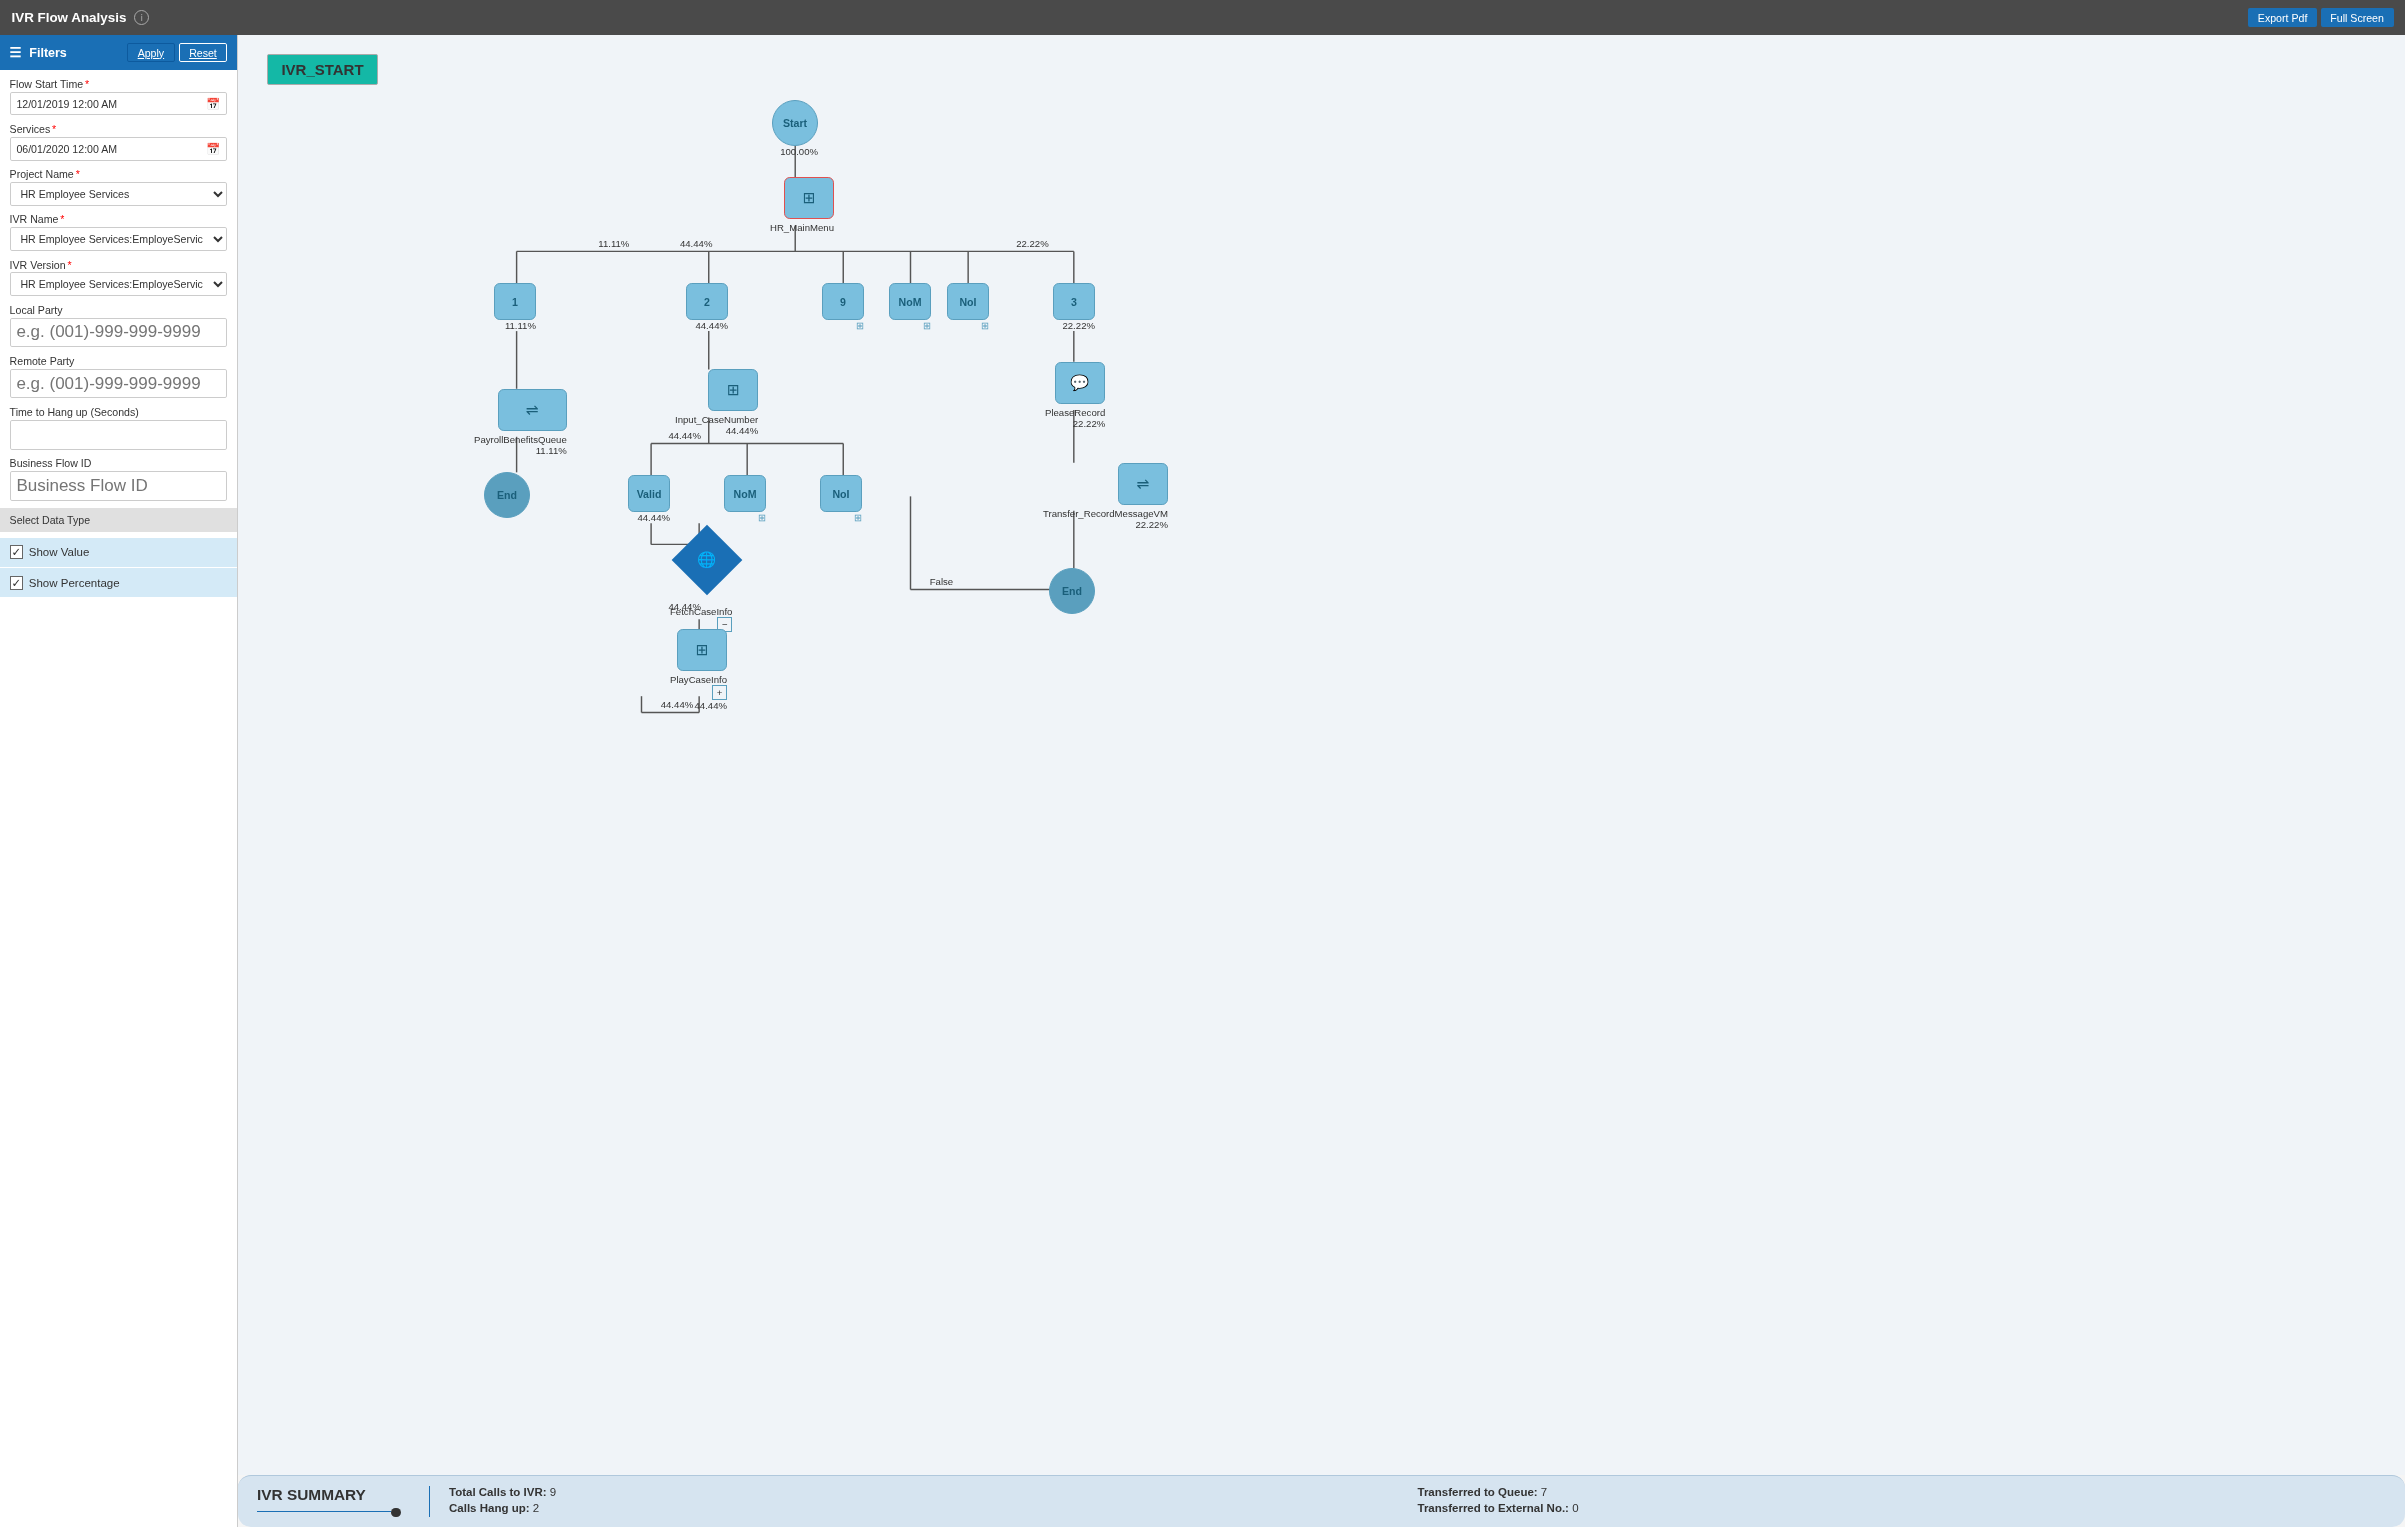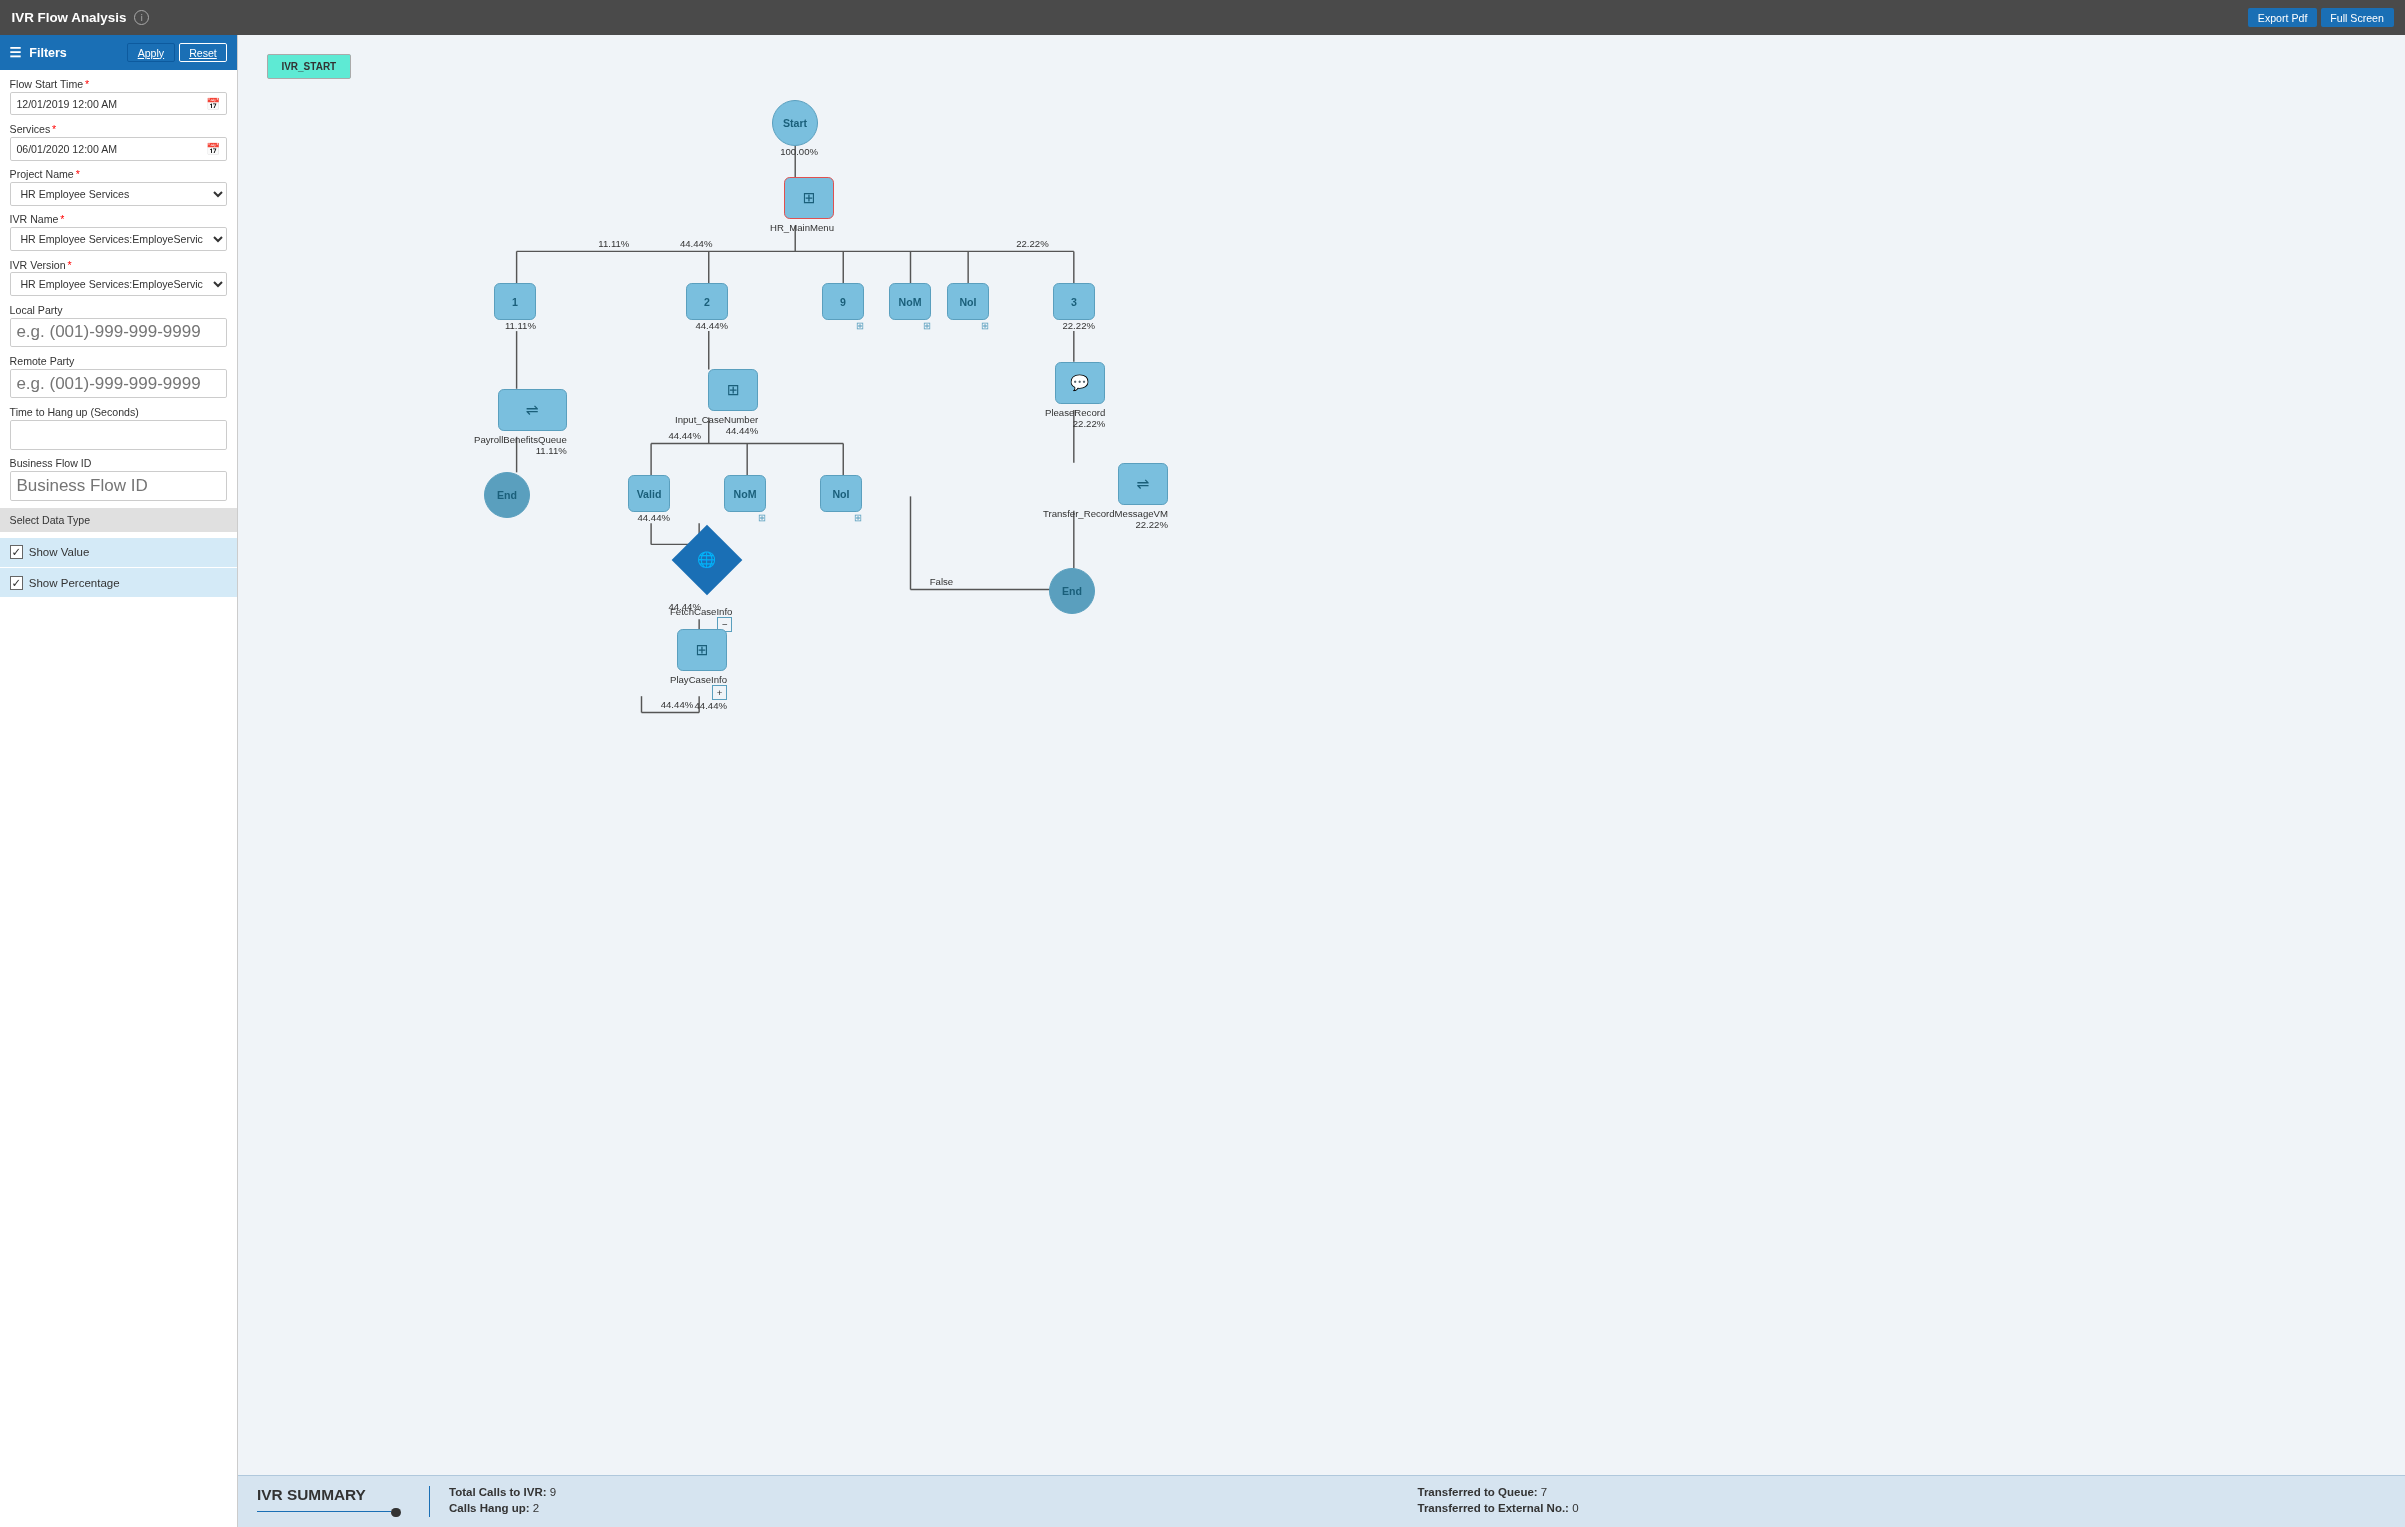--- a/index.html
+++ b/index.html
@@ -99,8 +99,8 @@
     
     .ivr-start-label {
       position: absolute; top: 19px; left: 29px;
-      background: #5eead4; border: 1px solid #aaa; padding: 5.8px 13.4px;
-      font-size: 10px; font-weight: bold; color: #333; border-radius: 1.9px;
+      background: #14b8a6; border: 1px solid #aaa; padding: 5.8px 13.4px;
+      font-size: 15px; font-weight: bold; color: #333; border-radius: 1.9px;
     }
 
     

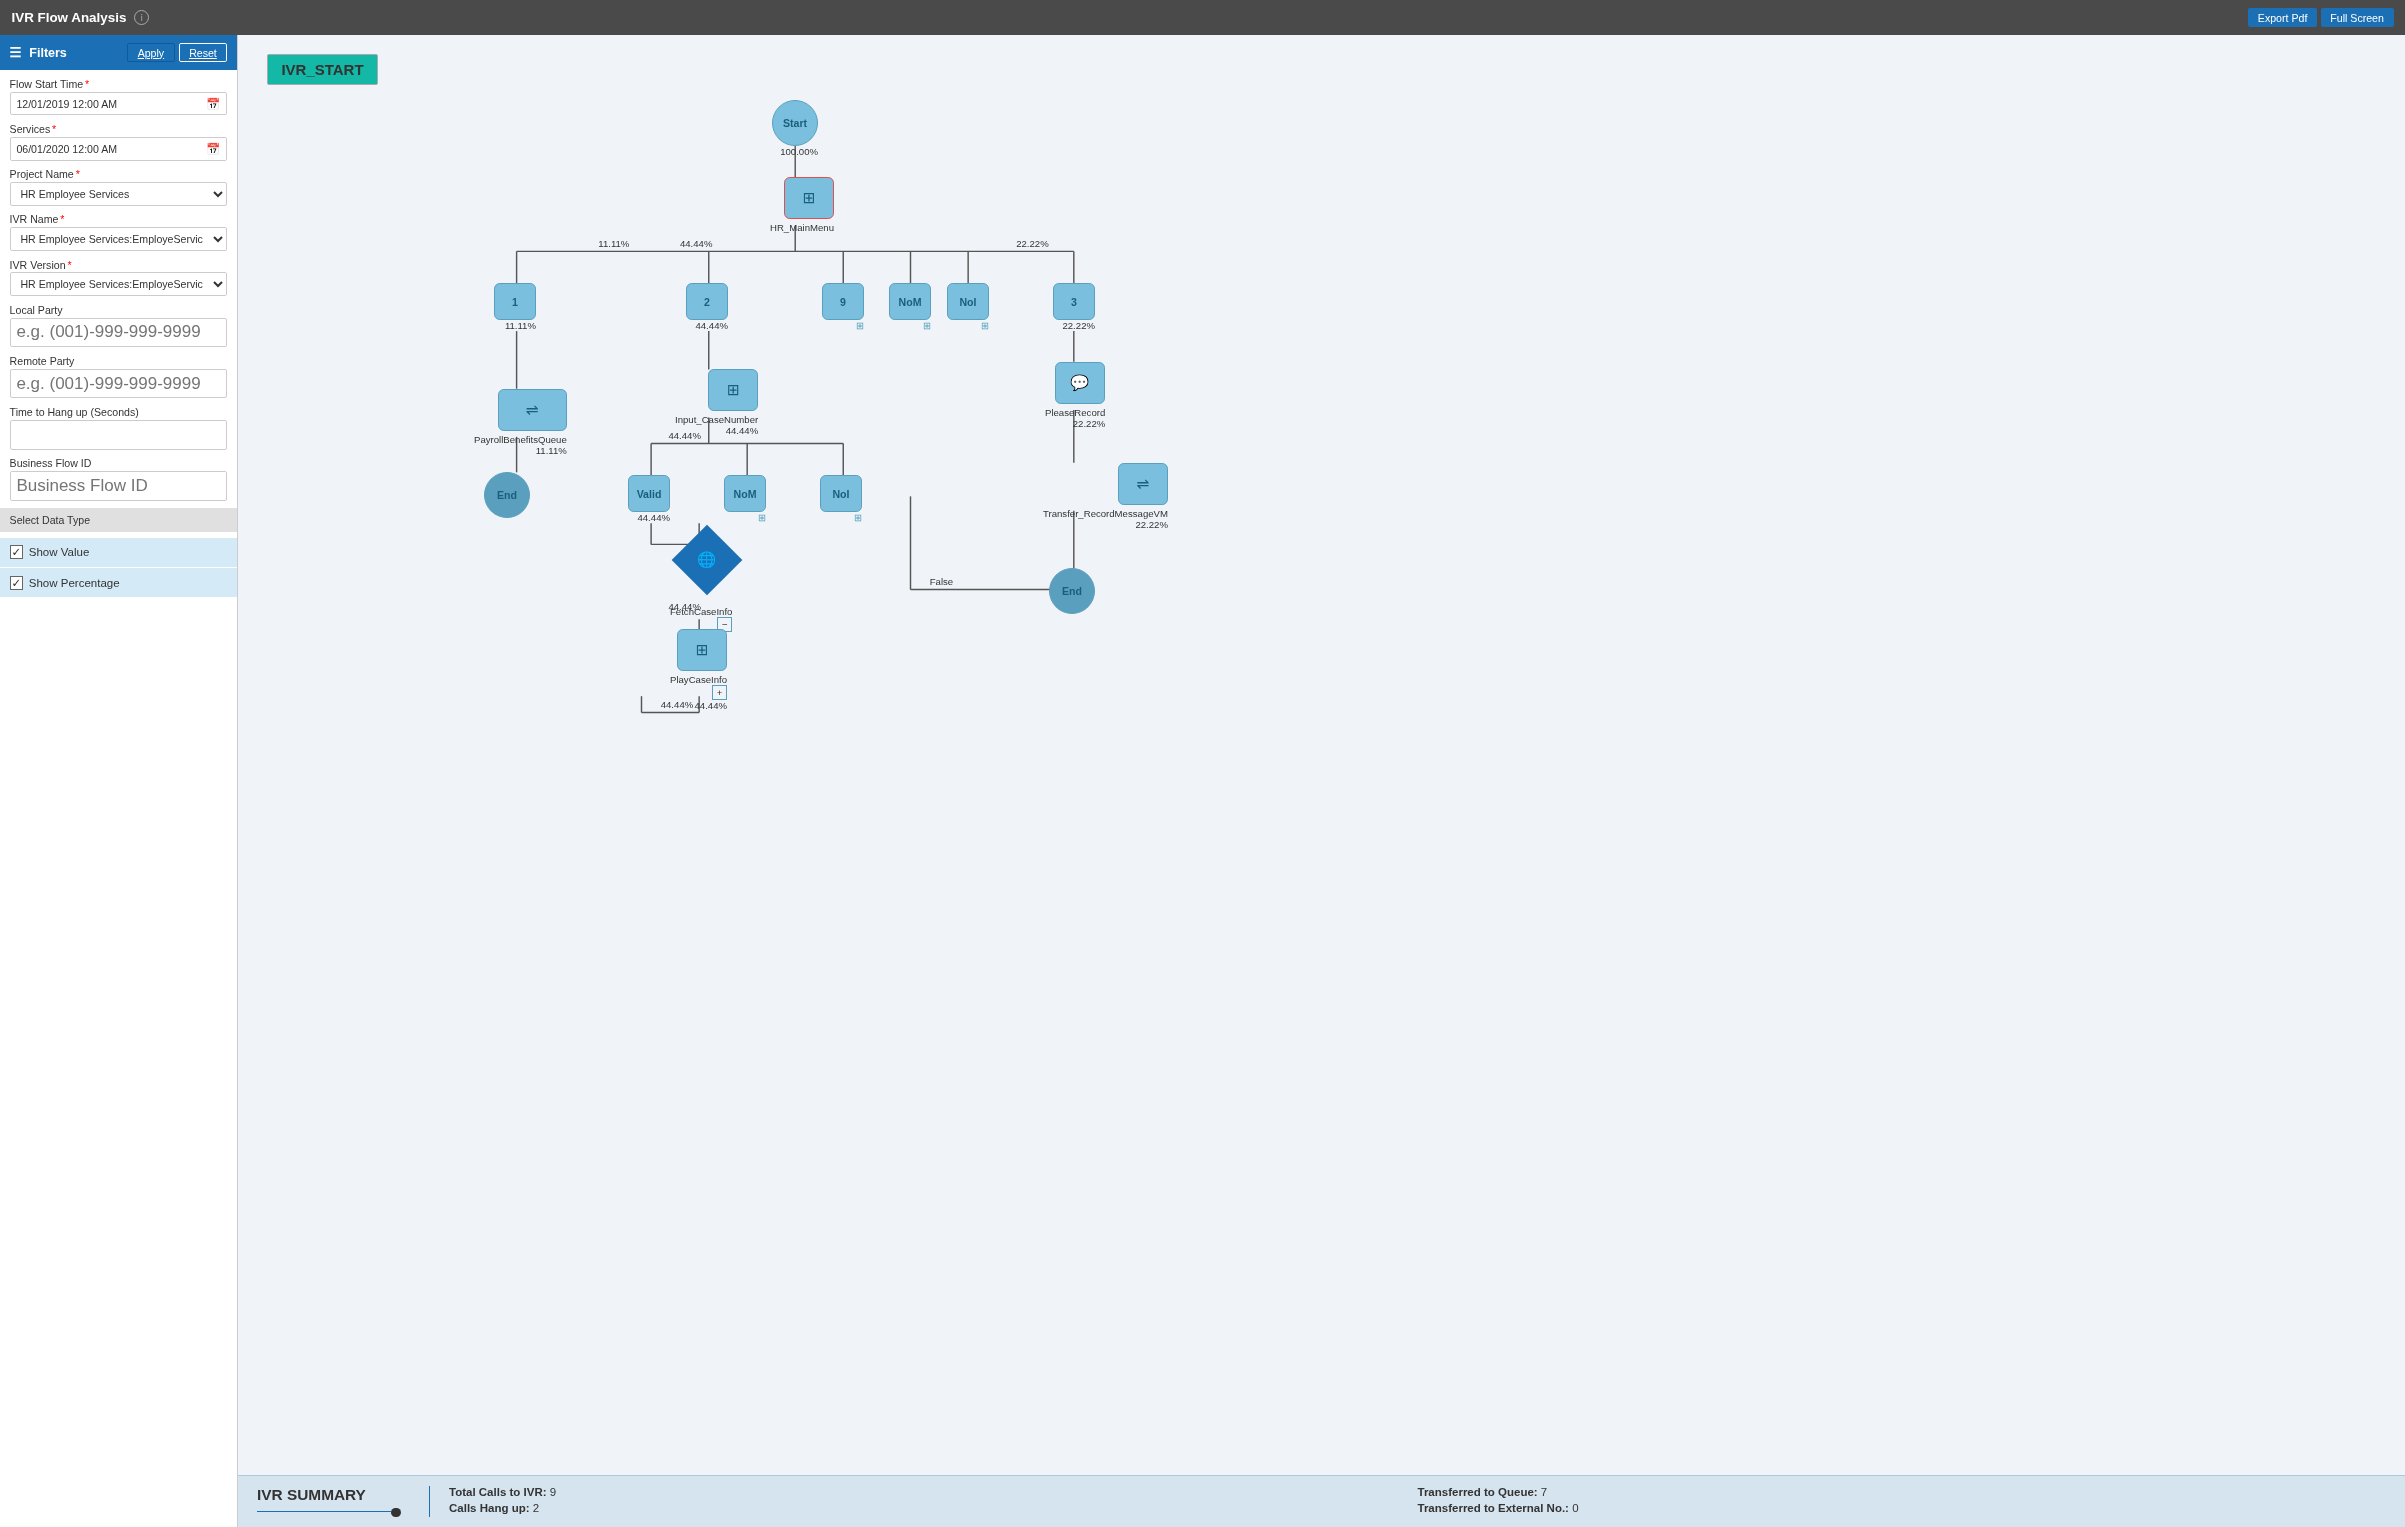--- a/index.html
+++ b/index.html
@@ -138,7 +138,7 @@
     
     .summary-bar {
       background: #d6e4f0; border-top: 1px solid #b0c8dc; padding: 9.6px 19px;
-      display: flex; align-items: flex-start; gap: 0;
+      display: flex; align-items: flex-start; gap: 0; border-radius: 13px;
     }
     .summary-title-section {
       min-width: 173px; padding-right: 19px; border-right: 1.9px solid #1a6fb5;

